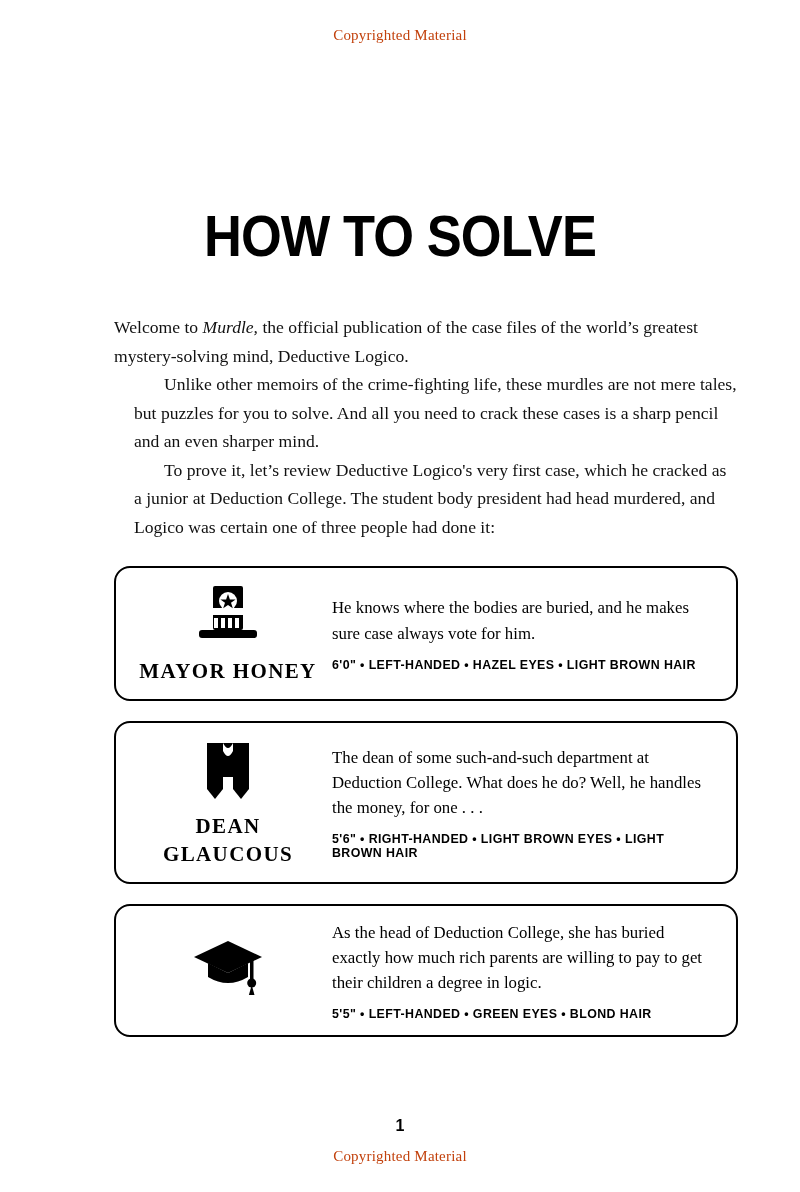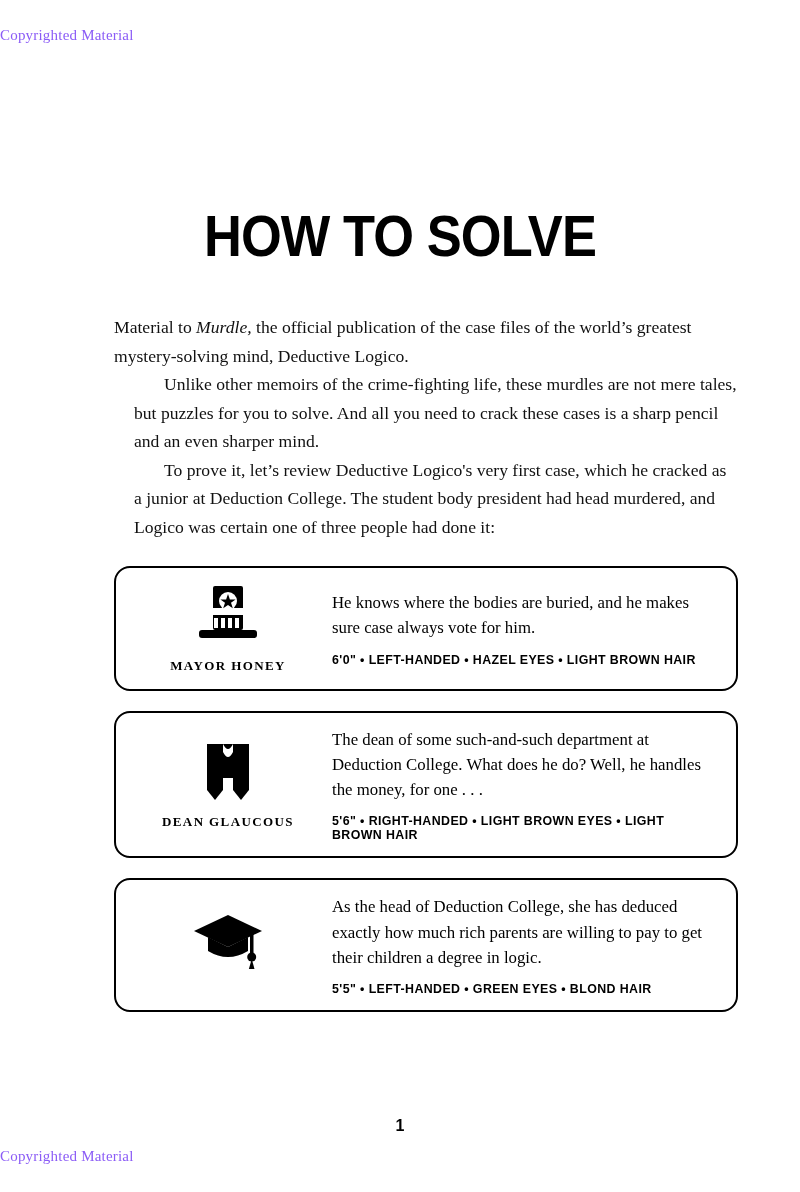--- a/index.html
+++ b/index.html
@@ -25,9 +25,10 @@
     position: absolute;
     left: 0;
     width: 800px;
+    text-align: center;
     font-family: "Liberation Serif", serif;
     font-size: 15px;
-    color: #8b5cf6;
+    color: #c2410c;
     letter-spacing: 0.2px;
   }
   .watermark.top { top: 27px; }

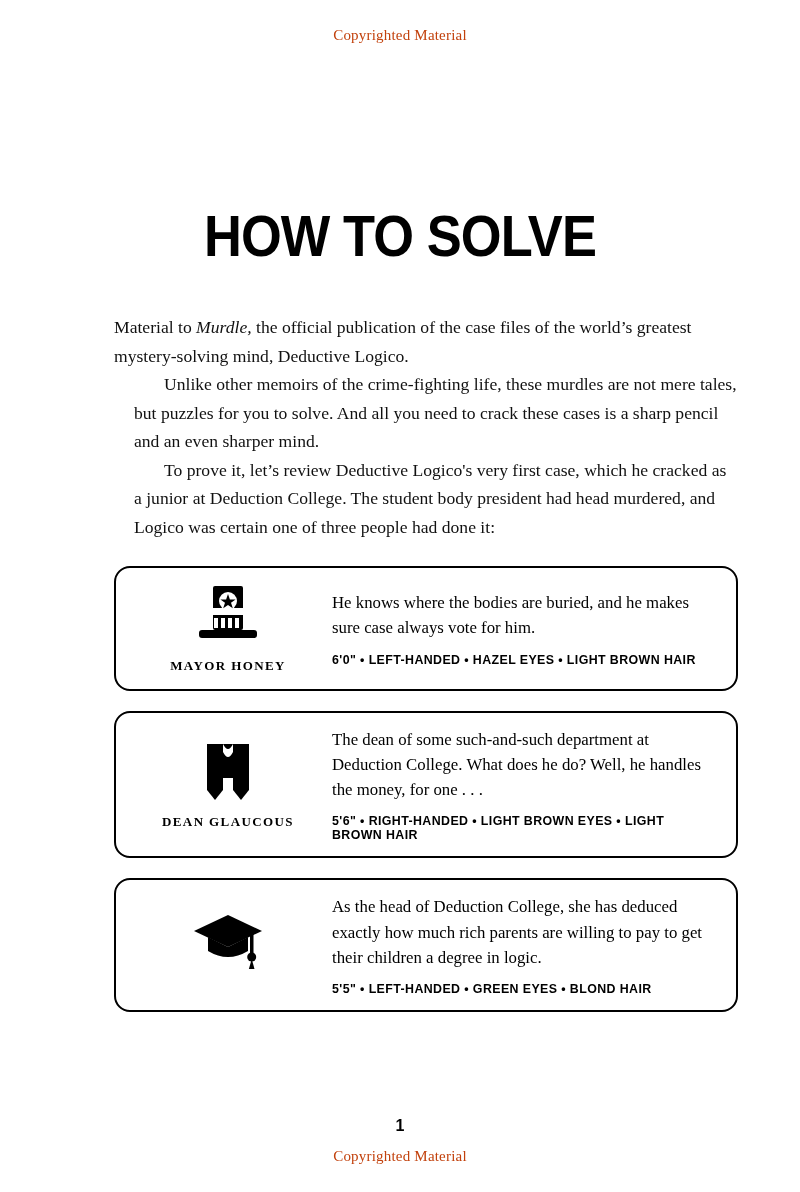--- a/index.html
+++ b/index.html
@@ -141,7 +141,7 @@
   <h1 class="title">HOW TO SOLVE</h1>
 
   <div class="body-copy">
-    <p><span>Material to </span><em>Murdle,</em><span> the official publication of the case files of the world’s greatest mystery-solving mind, Deductive Logico.</span></p>
+    <p><span>Welcome to </span><em>Murdle,</em><span> the official publication of the case files of the world’s greatest mystery-solving mind, Deductive Logico.</span></p>
     <p>Unlike other memoirs of the crime-fighting life, these murdles are not mere tales, but puzzles for you to solve. And all you need to crack these cases is a sharp pencil and an even sharper mind.</p>
     <p>To prove it, let’s review Deductive Logico's very first case, which he cracked as a junior at Deduction College. The student body president had head murdered, and Logico was certain one of three people had done it:</p>
   </div>

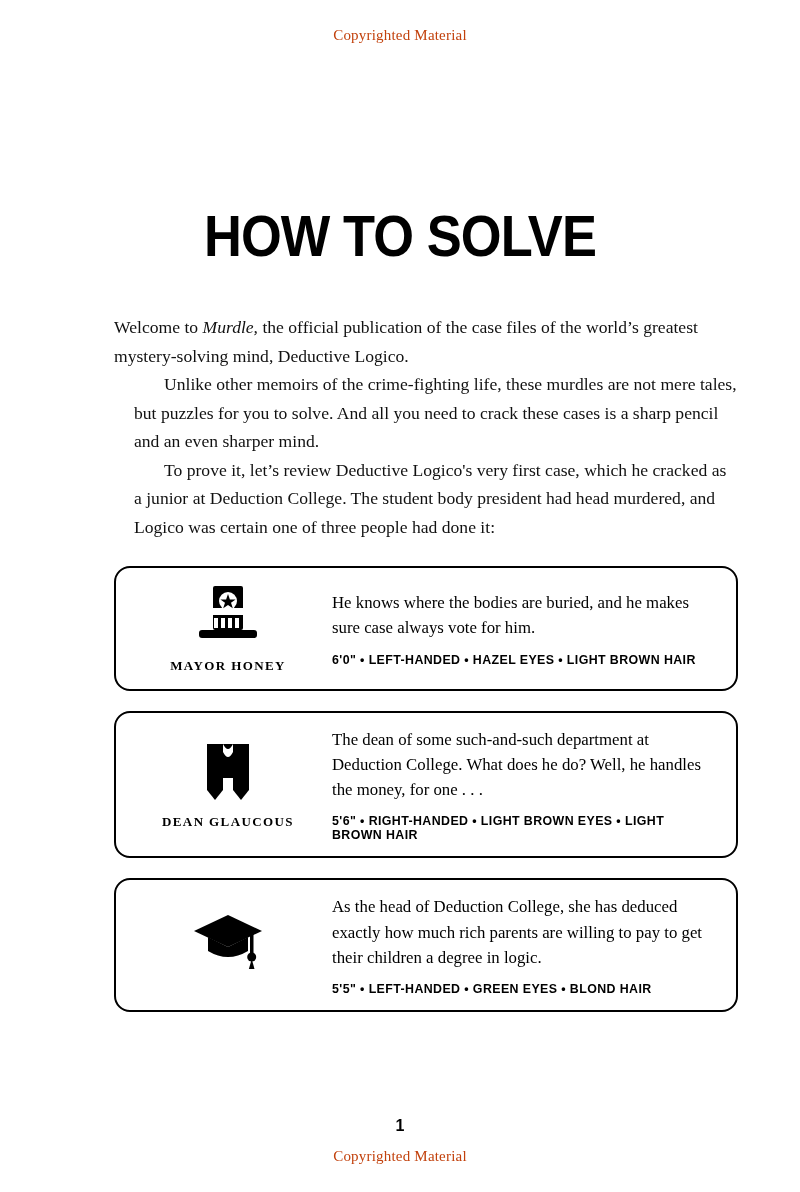--- a/index.html
+++ b/index.html
@@ -98,7 +98,7 @@
   .suspect-name {
     font-family: "Liberation Serif", serif;
     font-weight: bold;
-    font-size: 13px;
+    font-size: 21px;
     letter-spacing: 1.4px;
     line-height: 1.3;
     text-transform: uppercase;

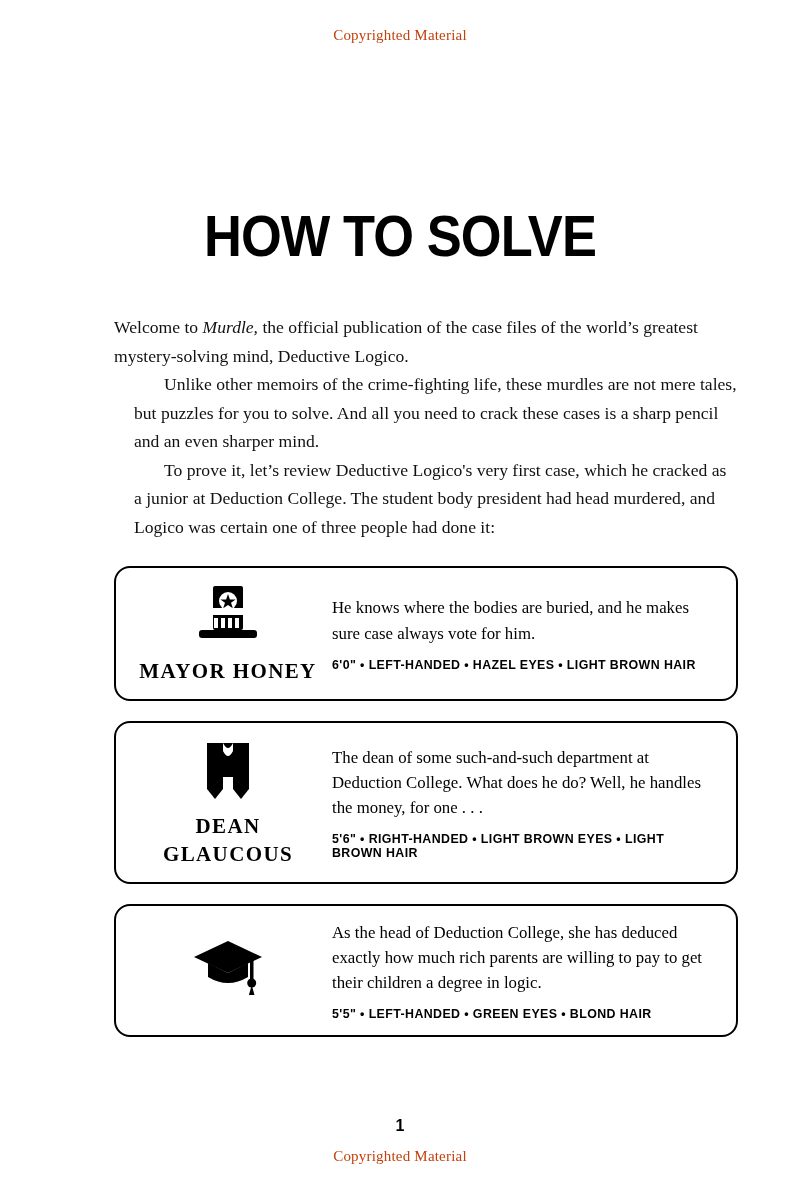--- a/index.html
+++ b/index.html
@@ -202,7 +202,7 @@
         </div>
       </div>
       <div class="suspect-right">
-        <div class="suspect-desc">As the head of Deduction College, she has deduced exactly how much rich parents are willing to pay to get their children a degree in logic.</div>
+        <div class="suspect-desc">As the head of Deduction College, she has buried exactly how much rich parents are willing to pay to get their children a degree in logic.</div>
         <div class="suspect-traits">5'5" • LEFT-HANDED • GREEN EYES • BLOND HAIR</div>
       </div>
     </div>

